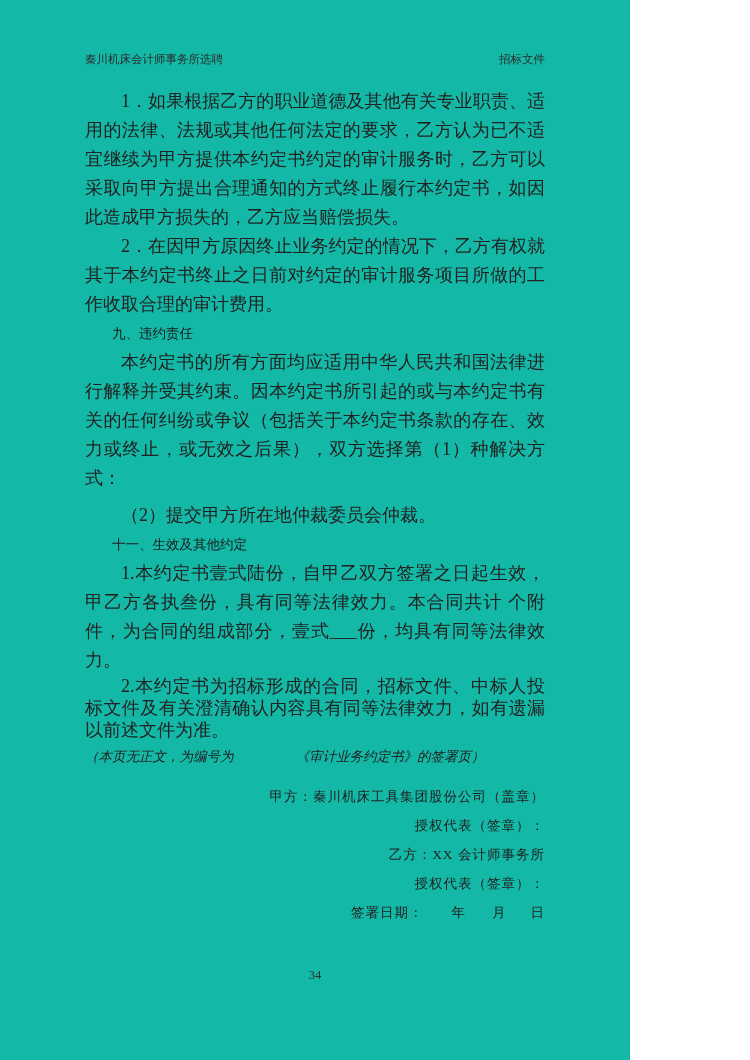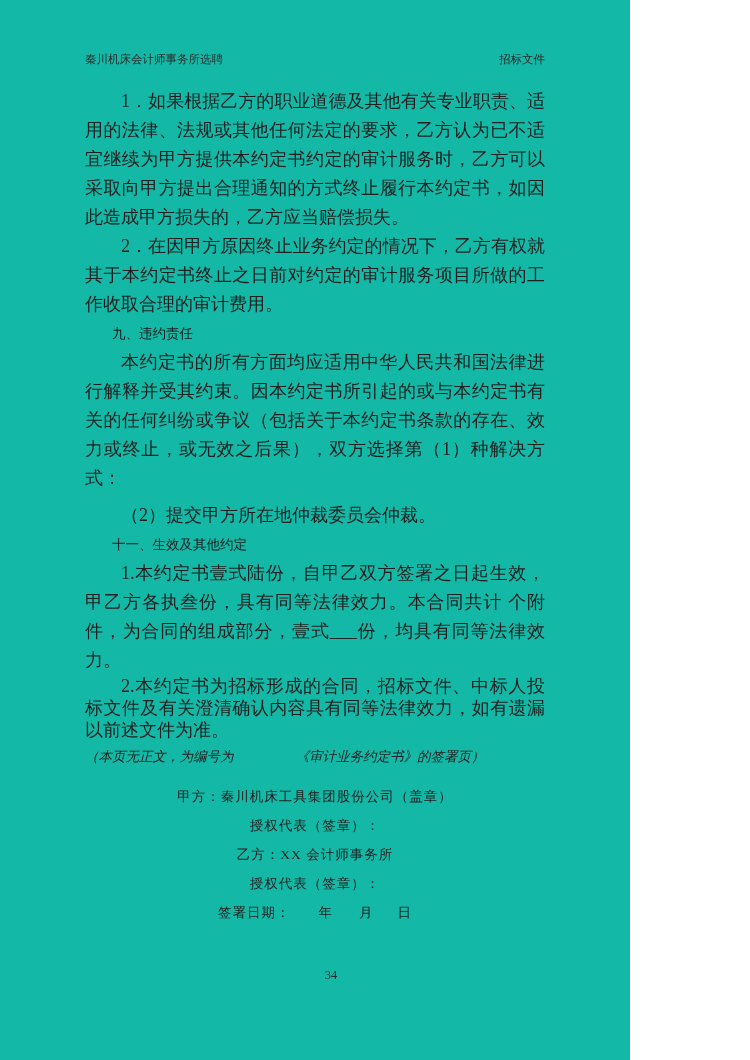--- a/index.html
+++ b/index.html
@@ -53,7 +53,7 @@
     line-height: 29px;
     letter-spacing: 1px;
     text-indent: 0;
-    text-align: center;
+    text-align: right;
     color: #212121;
   }
   .note-line {

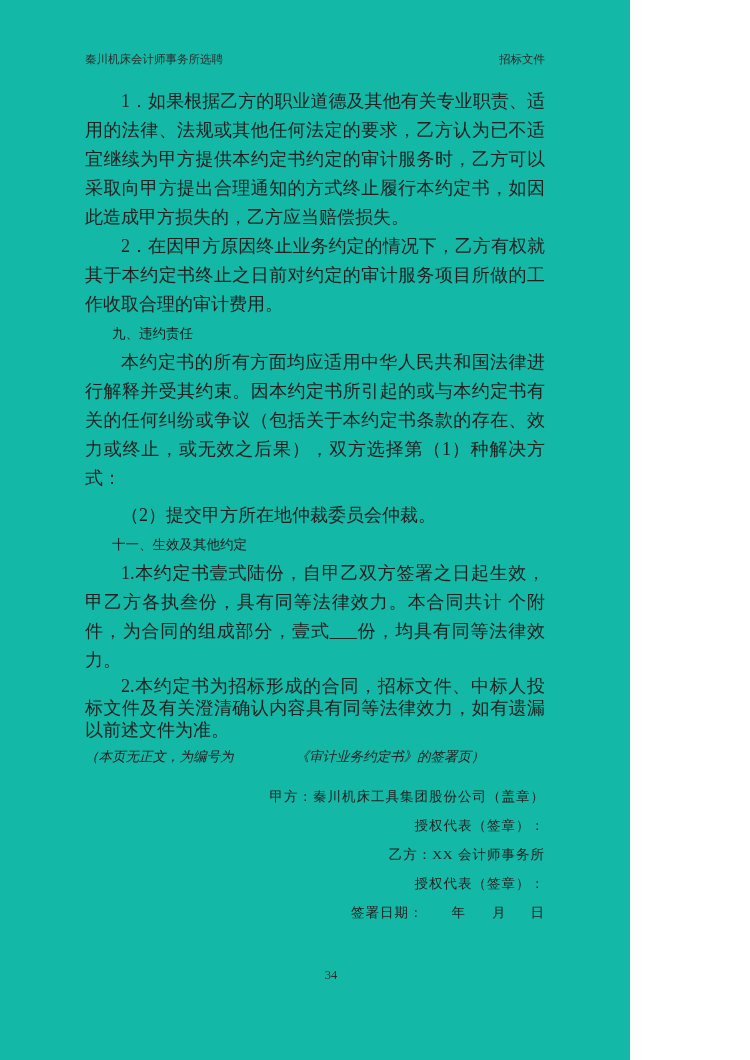--- a/index.html
+++ b/index.html
@@ -77,7 +77,7 @@
   .sig-date    { margin-top: 6px; }
   .doc-footer {
     position: absolute;
-    left: 16px;
+    left: 0;
     top: 968px;
     width: 100%;
     text-align: center;

